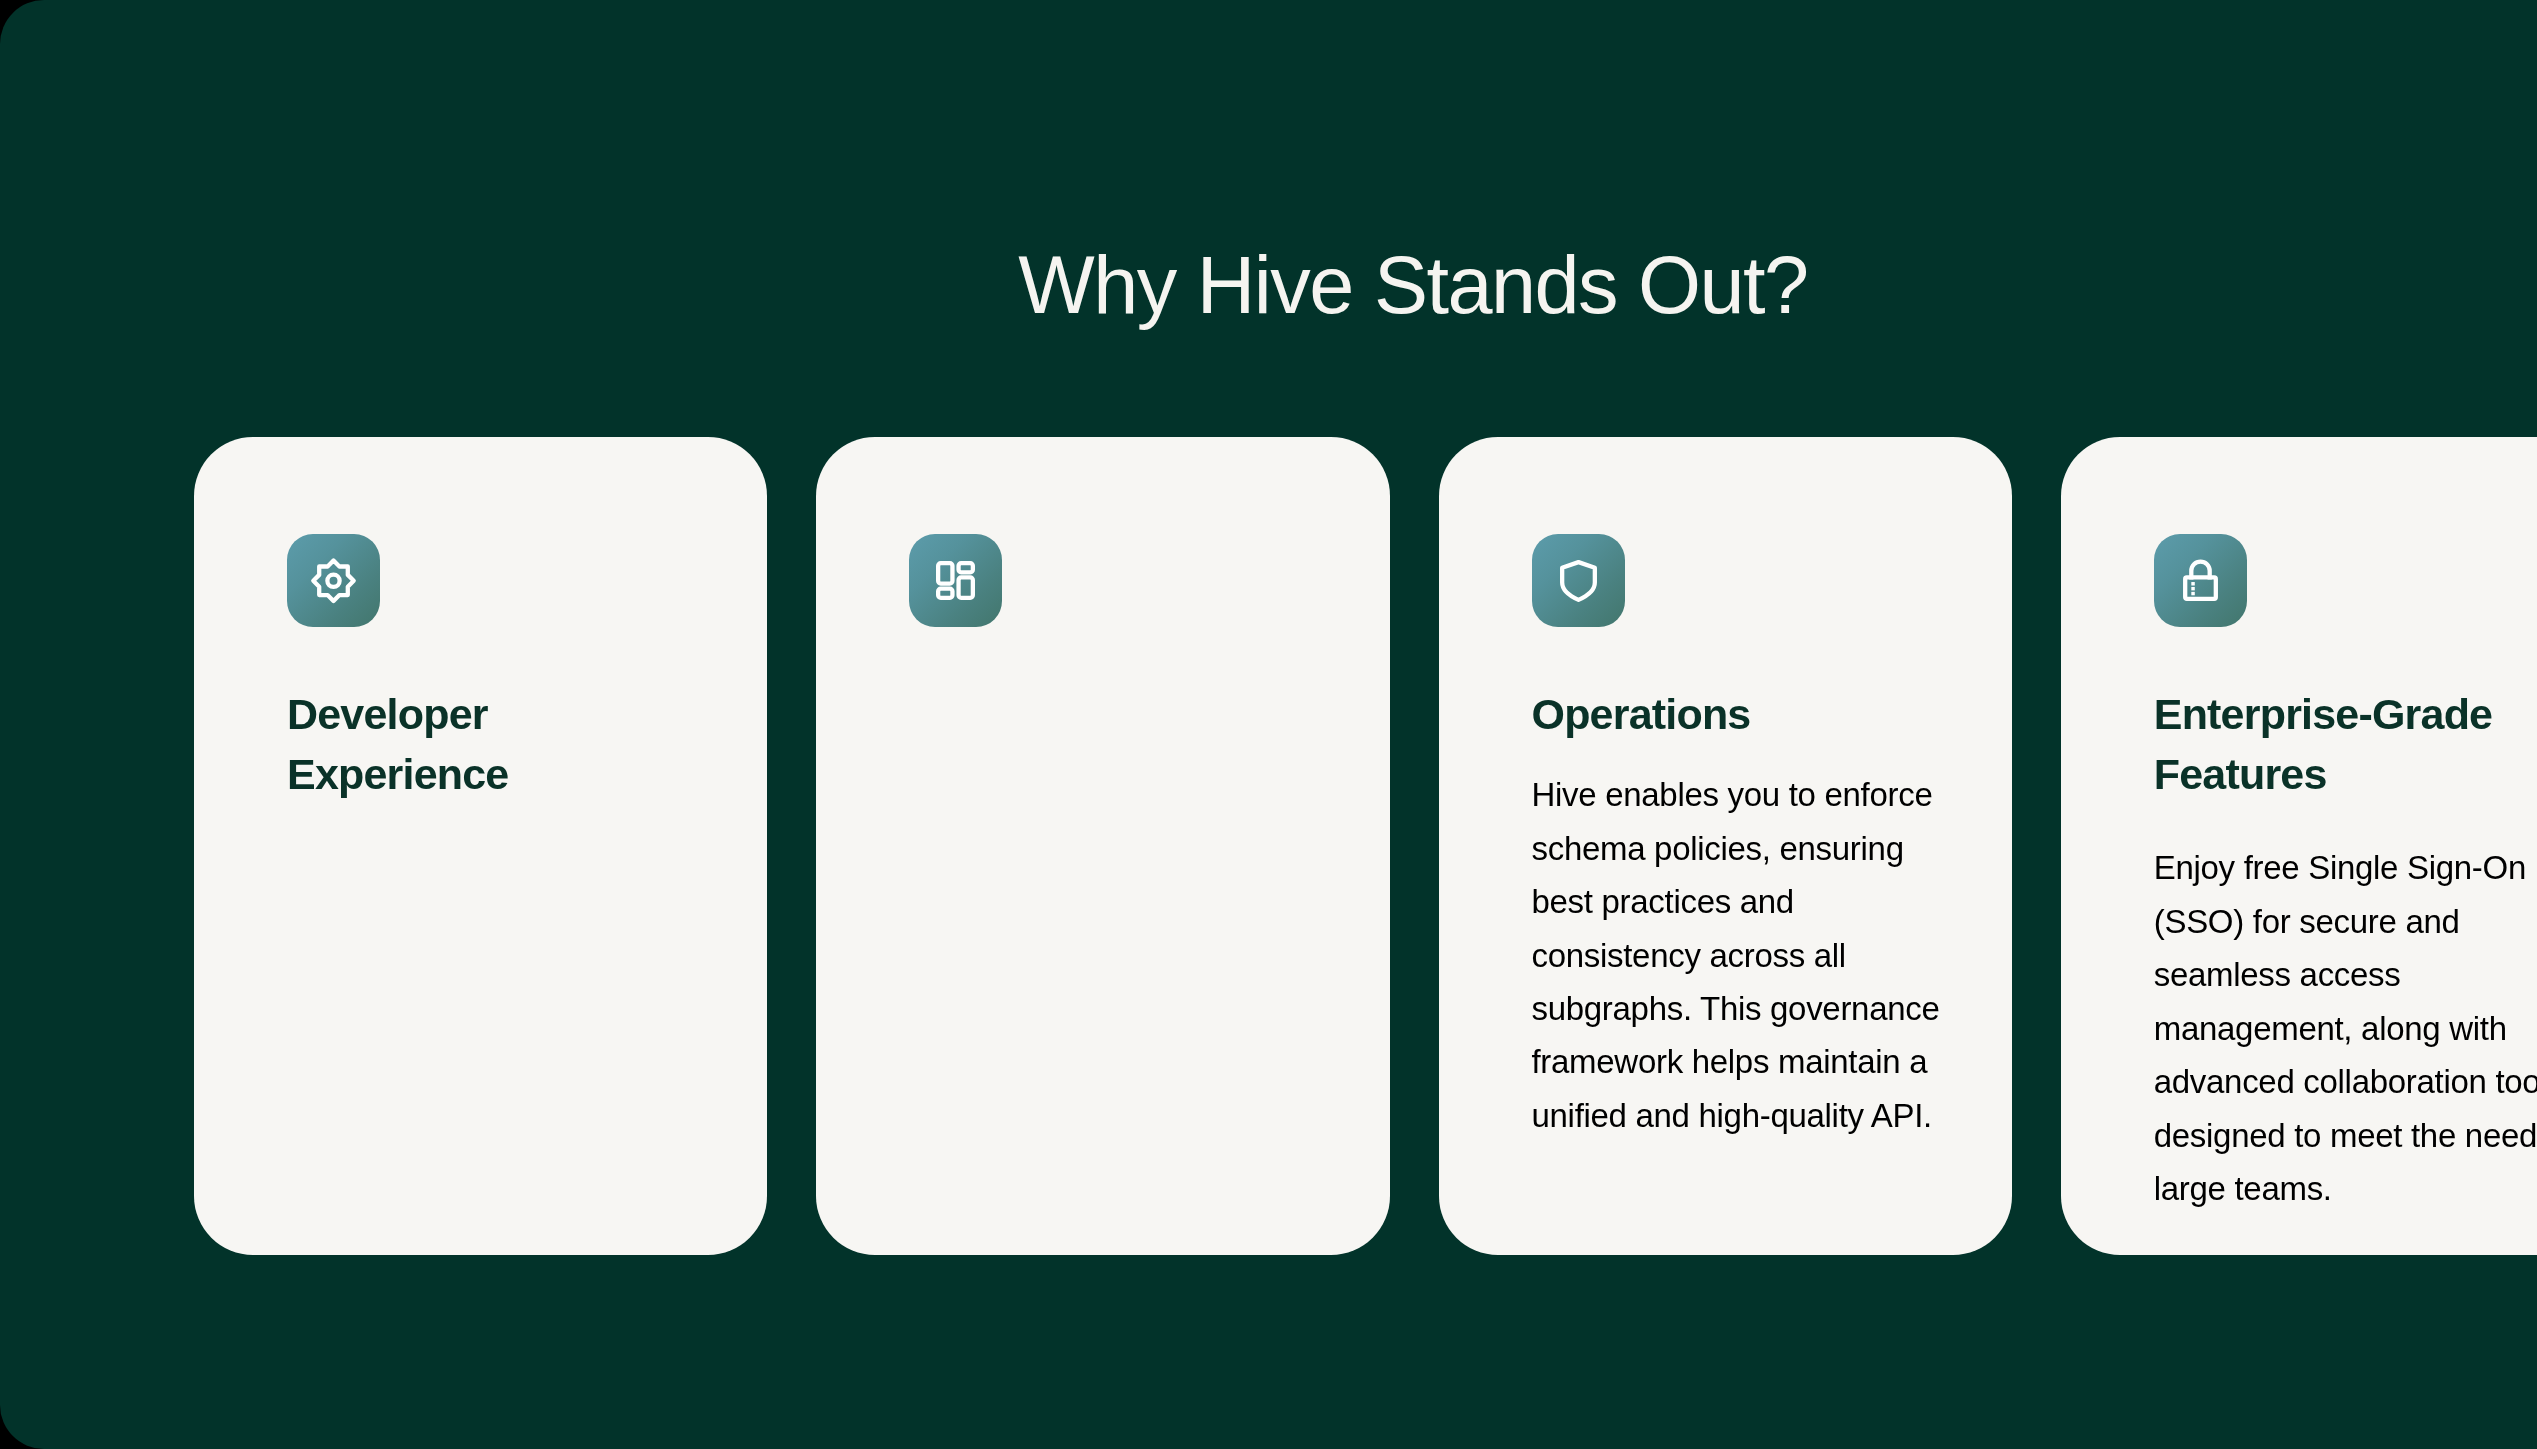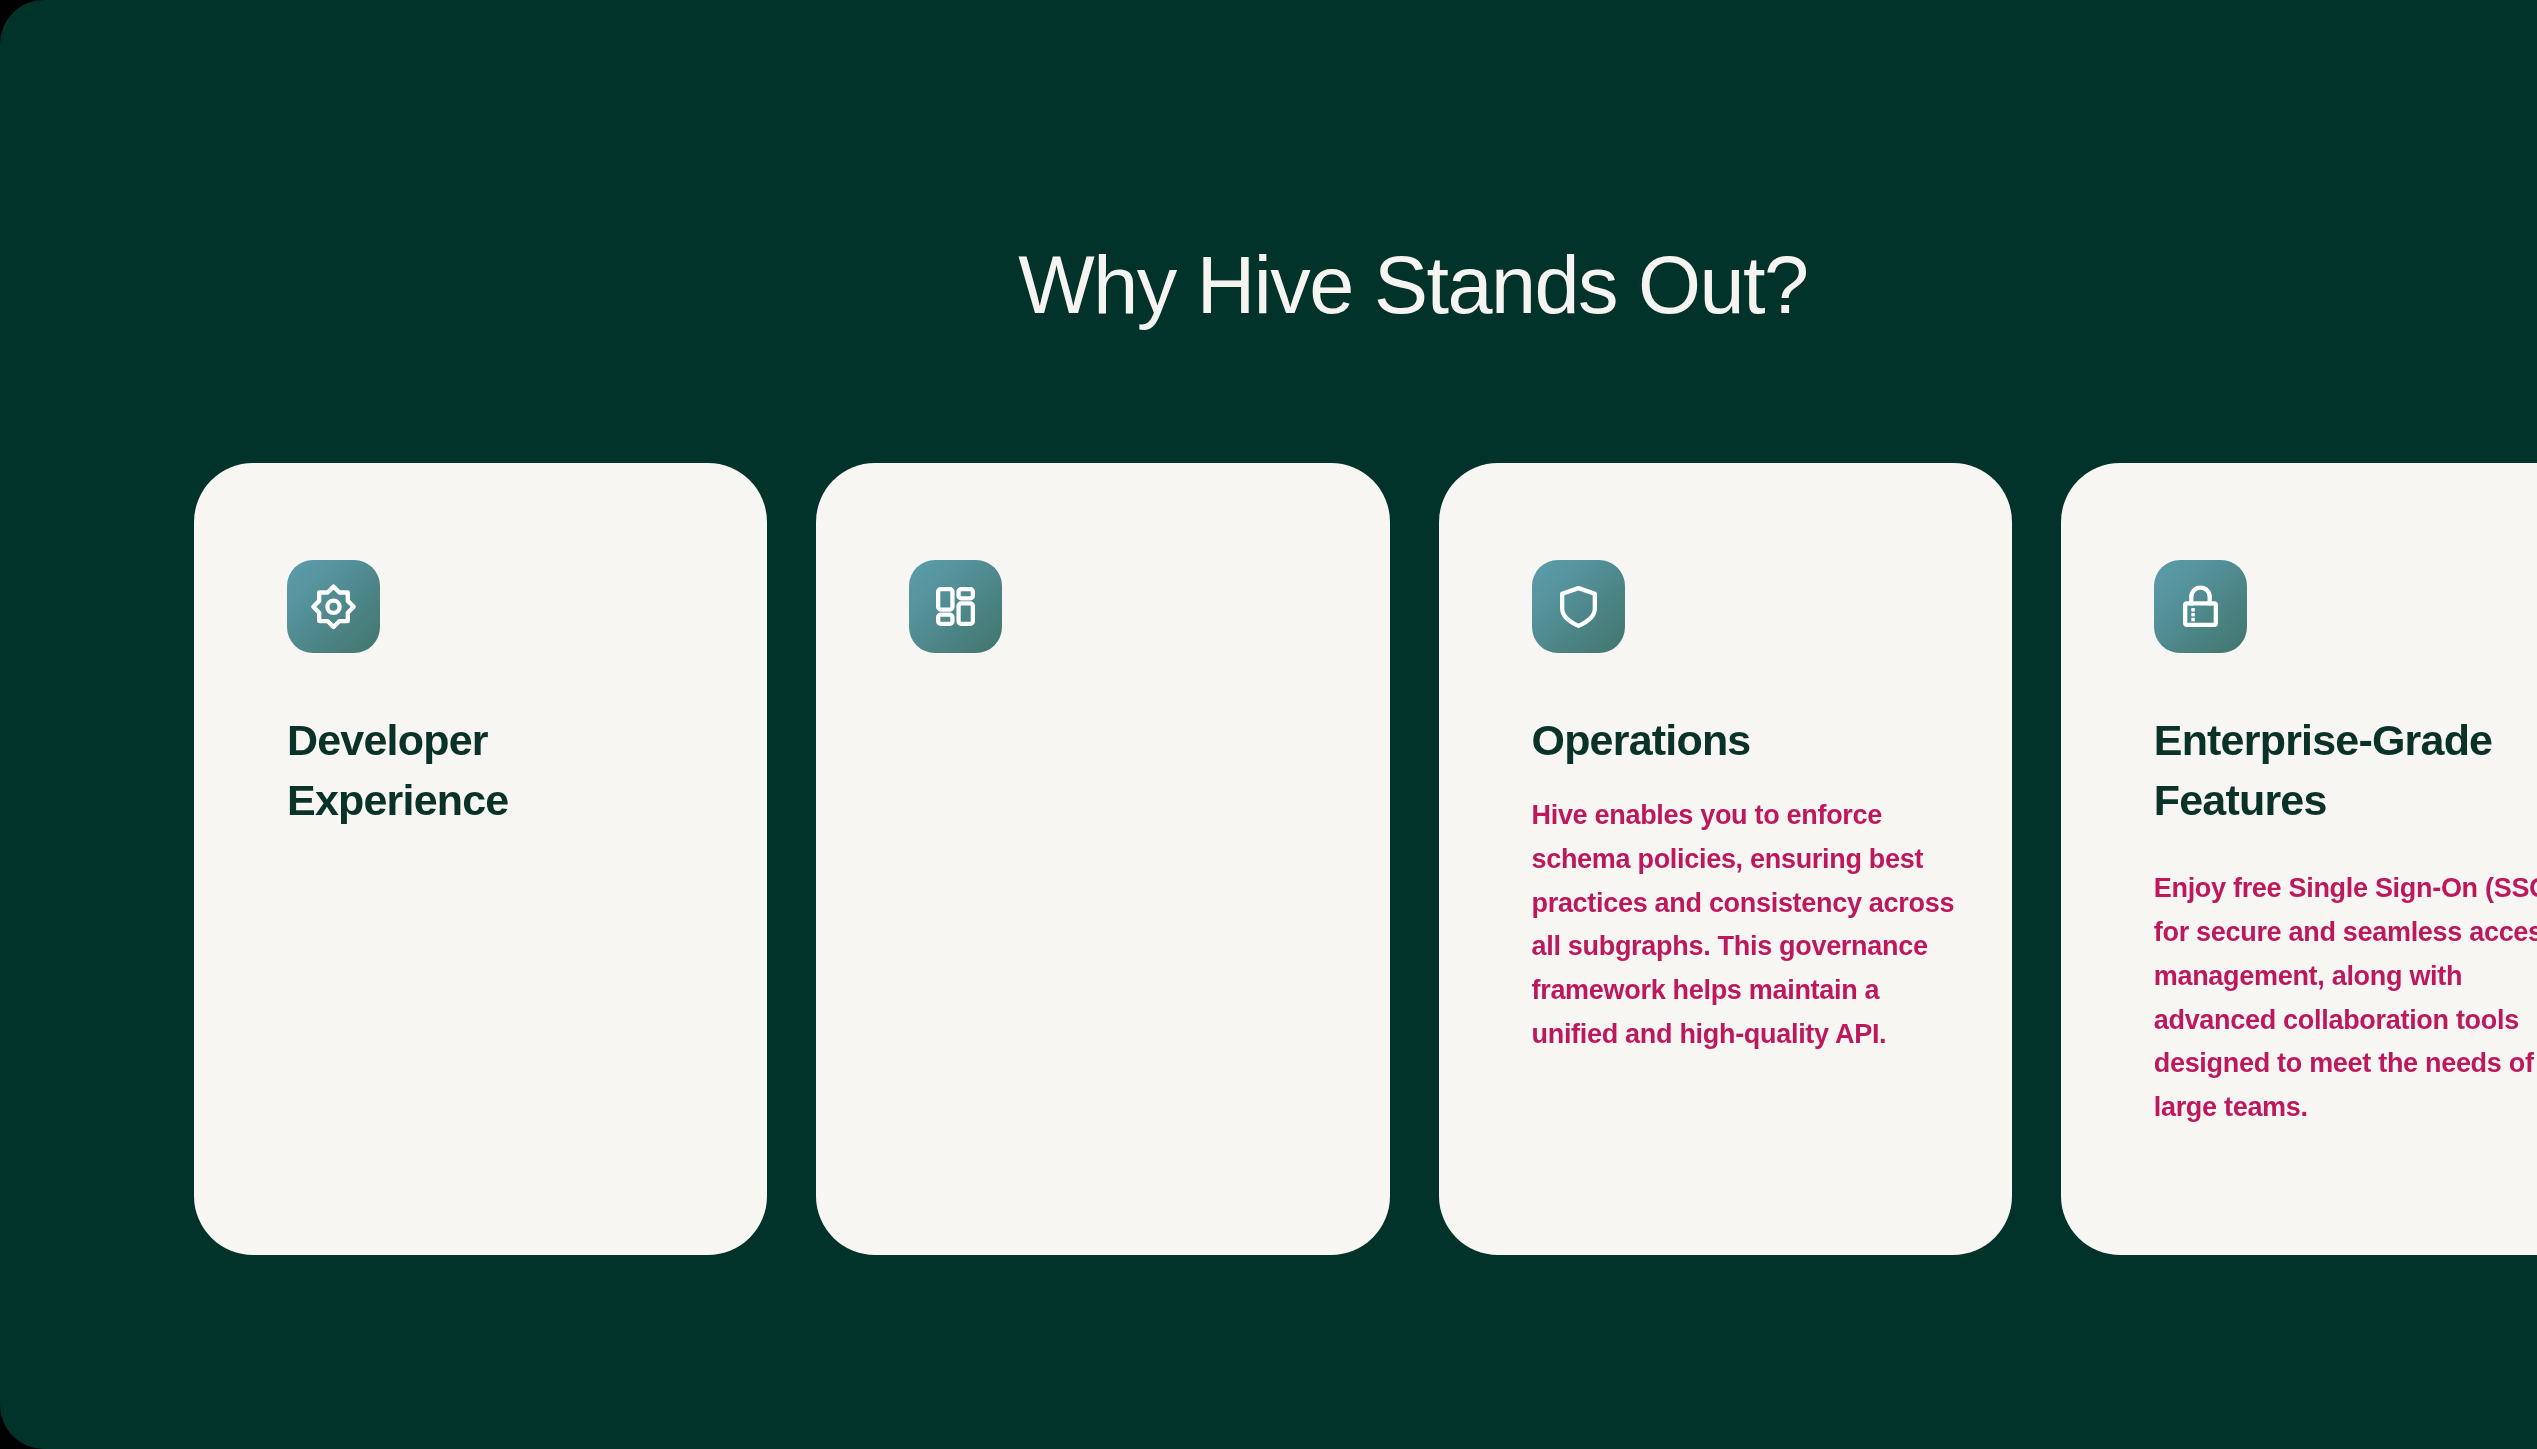--- a/index.html
+++ b/index.html
@@ -61,7 +61,6 @@
     padding: 97px 0 0 93px;
     position: relative;
     overflow: hidden;
-    margin-top: 26px;
   }
 
   

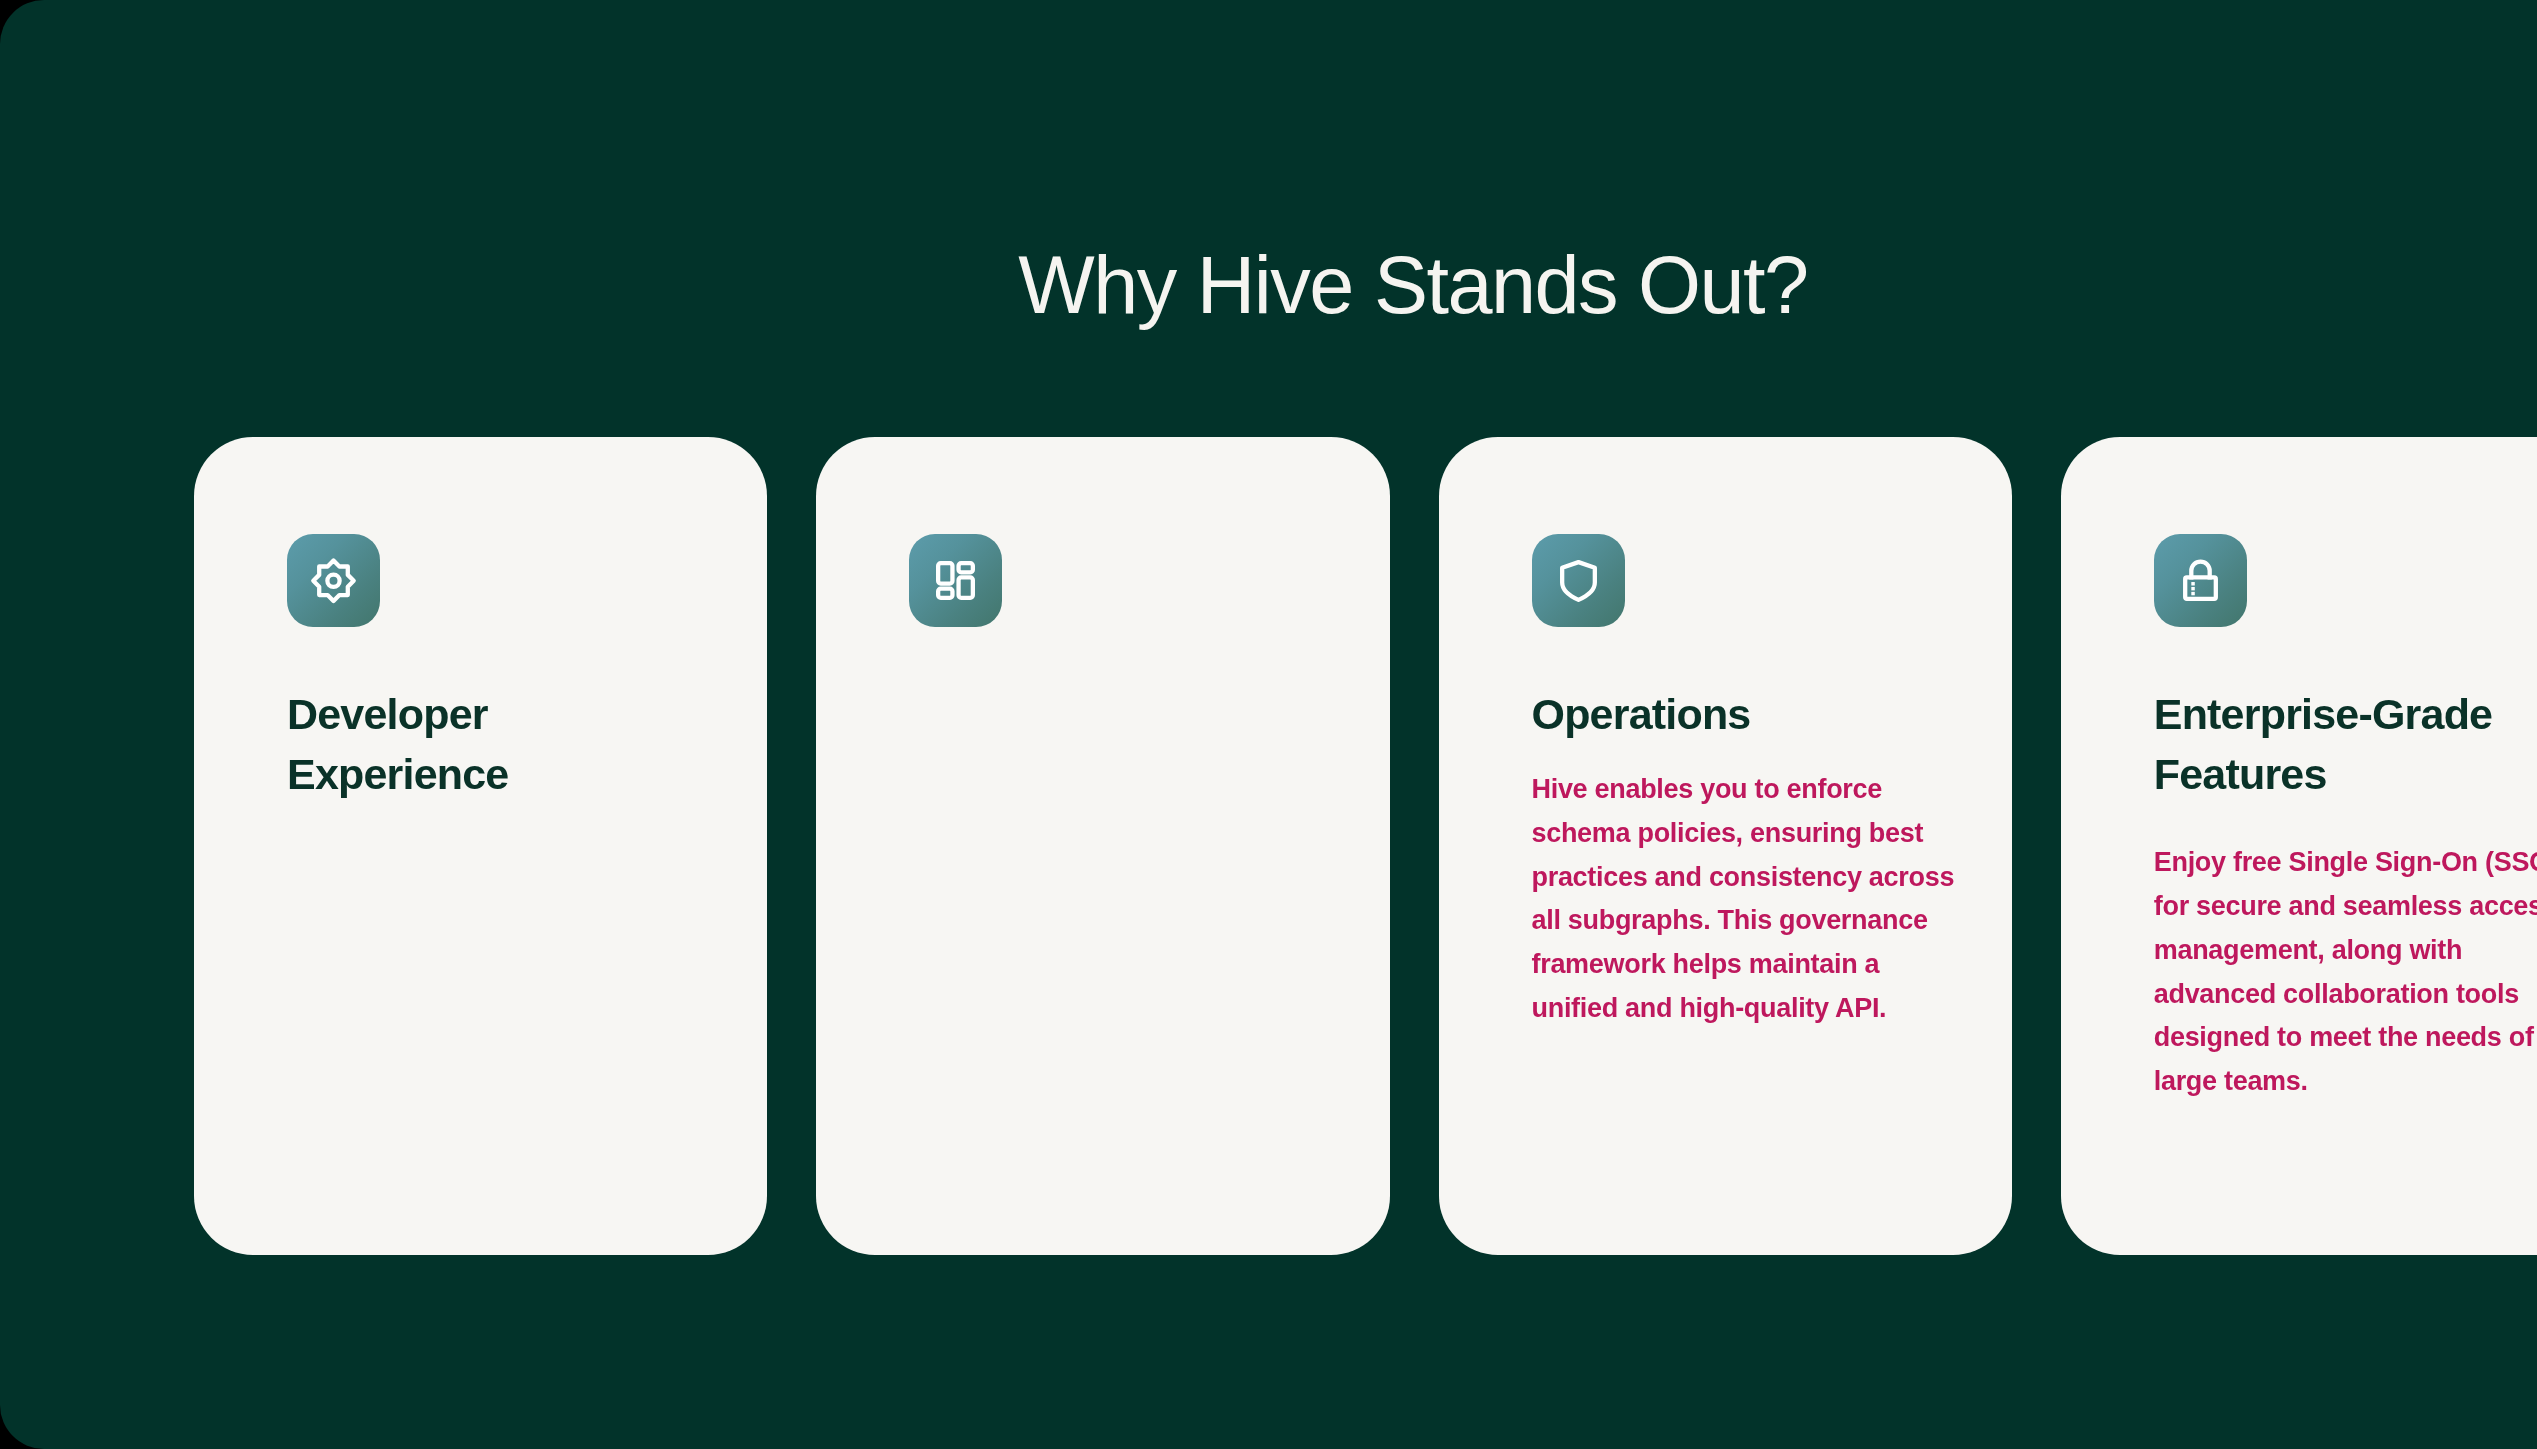--- a/index.html
+++ b/index.html
@@ -94,10 +94,10 @@
 
   .card-body {
     margin-top: 37px;
-    color: #be185d;
-    font-size: 27px;
+    color: #000000;
+    font-size: 33px;
     line-height: 1.62;
-    font-weight: 700;
+    font-weight: 400;
     letter-spacing: -0.3px;
     max-width: 436px;
     font-family: "Liberation Sans", sans-serif;

